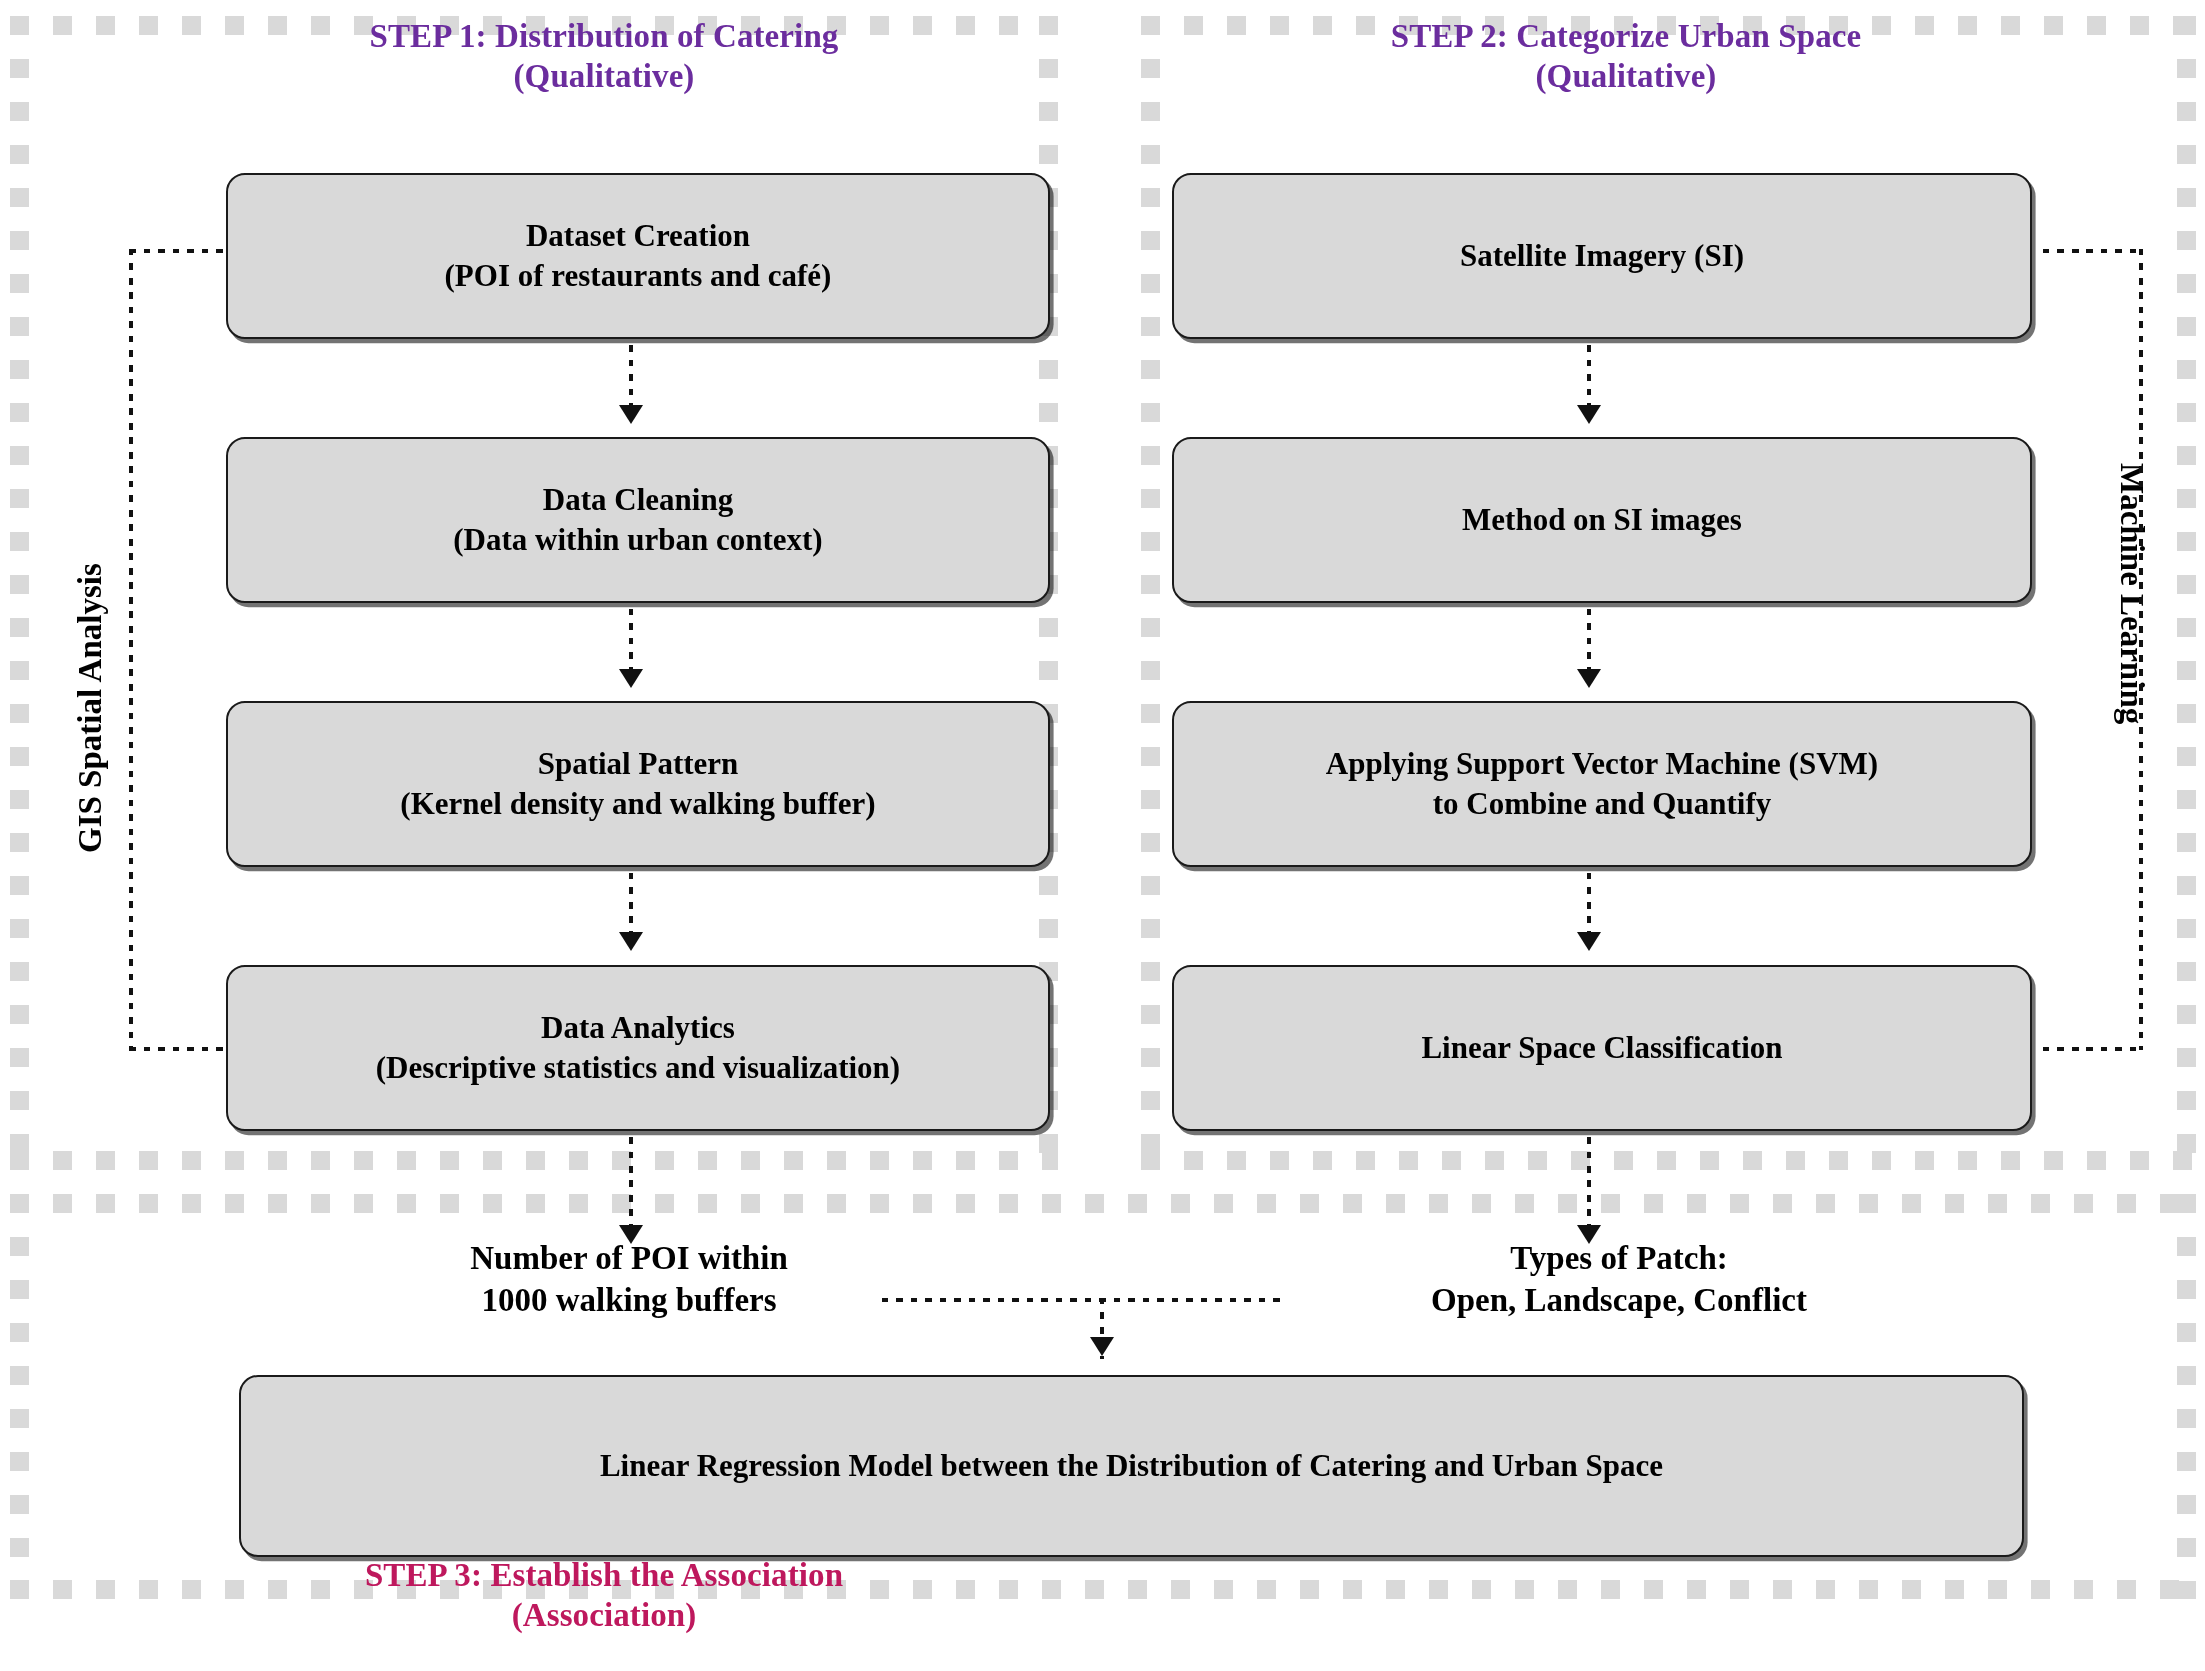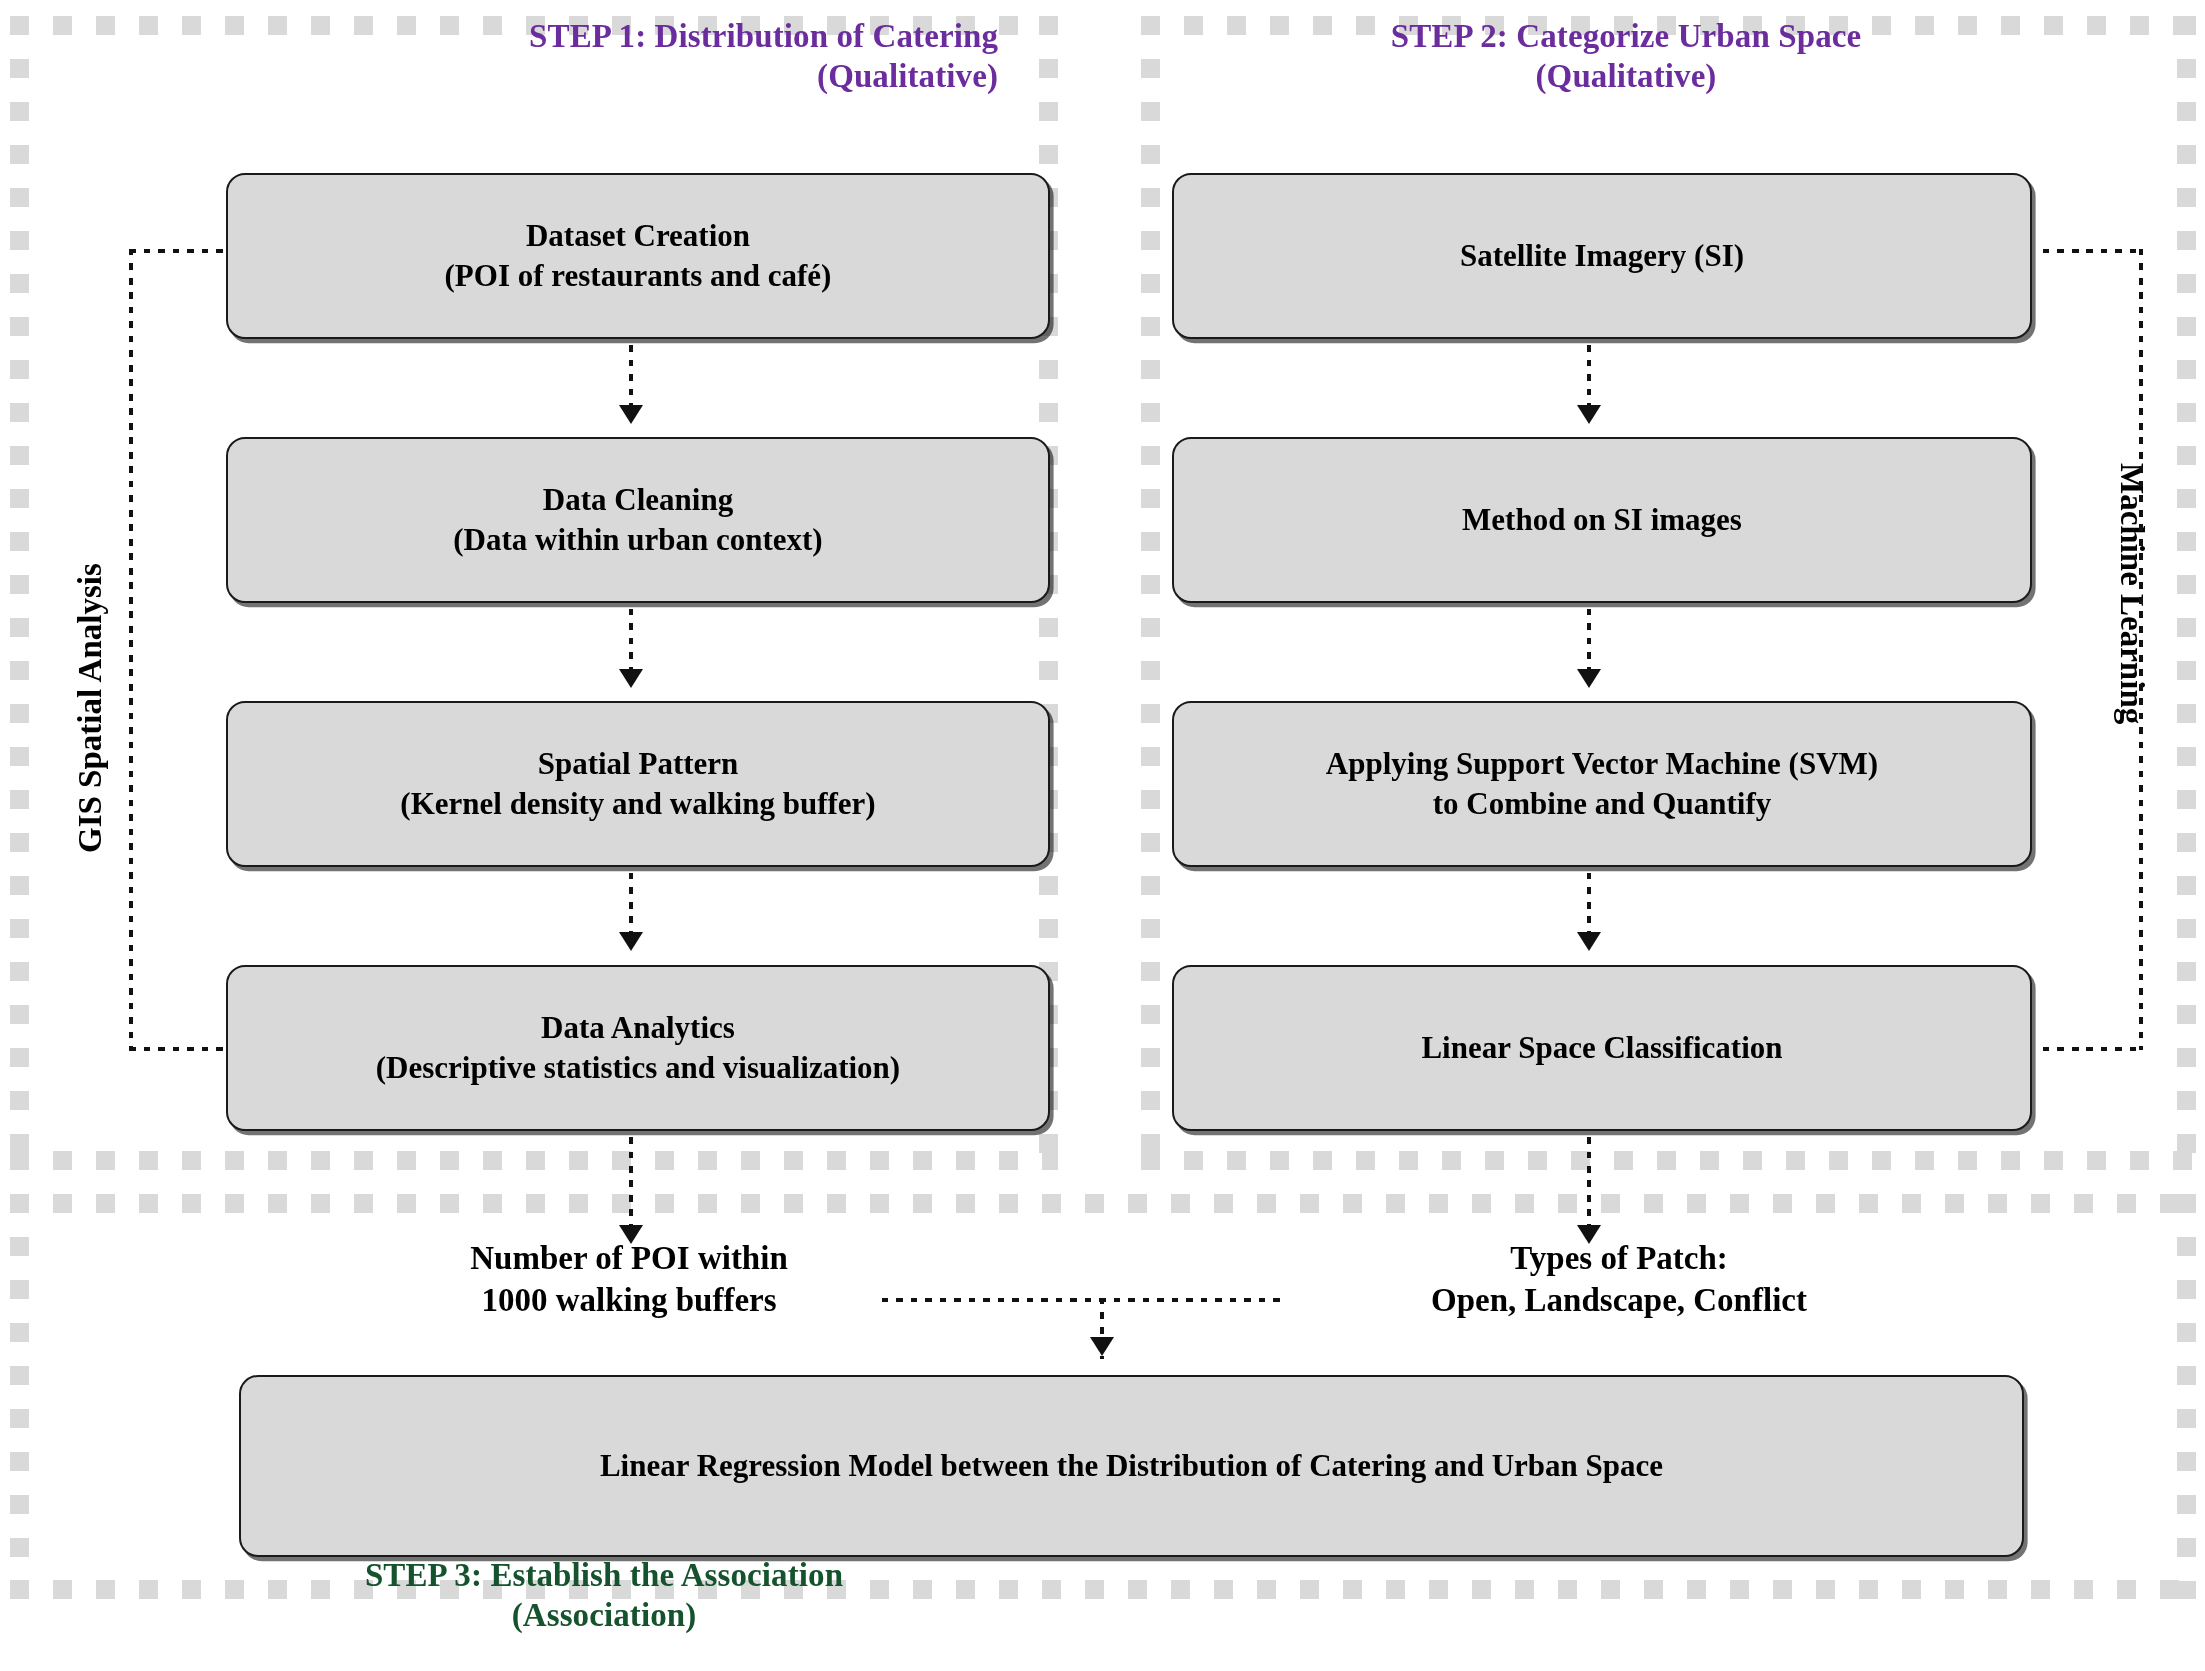--- a/index.html
+++ b/index.html
@@ -117,7 +117,7 @@
   <div class="dash-v" style="left:2177px;top:1194px;height:405px;"></div>
   <div class="dash-h" style="left:10px;top:1580px;width:2186px;"></div>
 
-  <div class="step-title" style="left:210px;top:16px;width:788px;color:#6B2D9E;text-align:right;">
+  <div class="step-title" style="left:210px;top:16px;width:788px;color:#6B2D9E;">
     <div>STEP 1: Distribution of Catering</div>
     <div>(Qualitative)</div>
   </div>

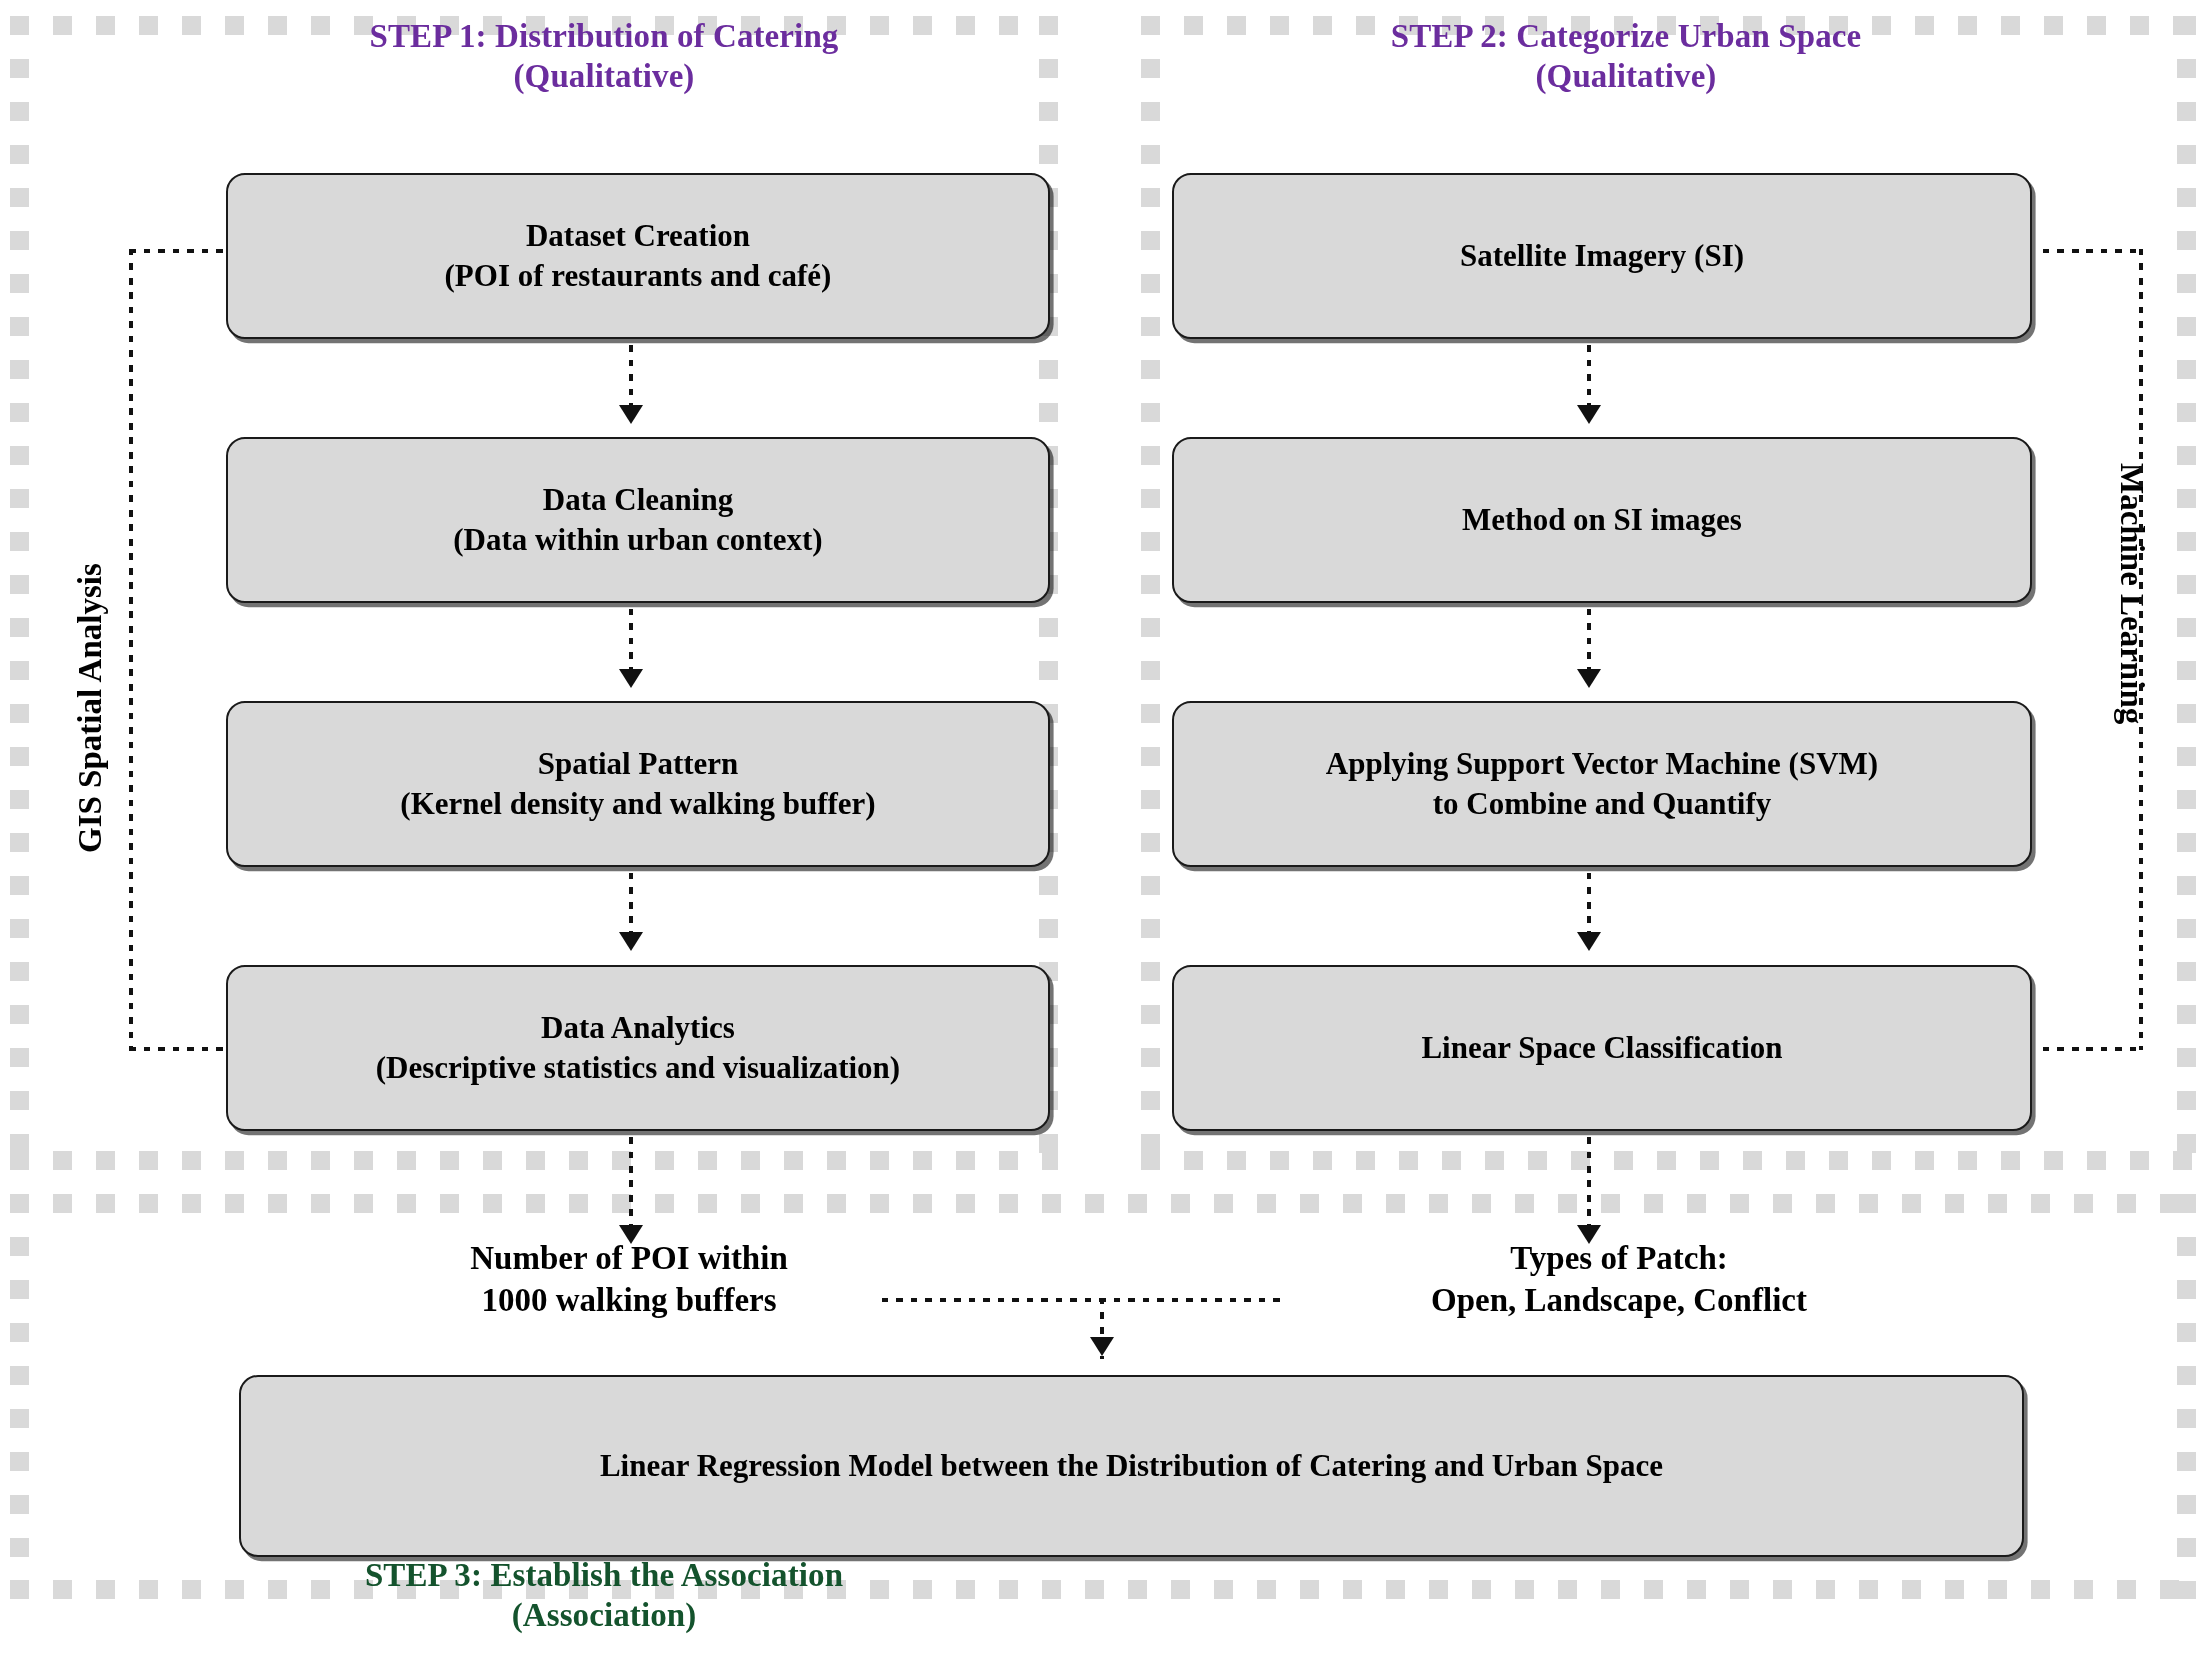--- a/index.html
+++ b/index.html
@@ -240,7 +240,7 @@
     </div>
   </div>
 
-  <div class="step-title" style="left:210px;top:1555px;width:788px;color:#14532d;text-align:center;">
+  <div class="step-title" style="left:210px;top:1555px;width:788px;color:#be185d;text-align:center;">
     <div>STEP 3: Establish the Association</div>
     <div>(Association)</div>
   </div>

